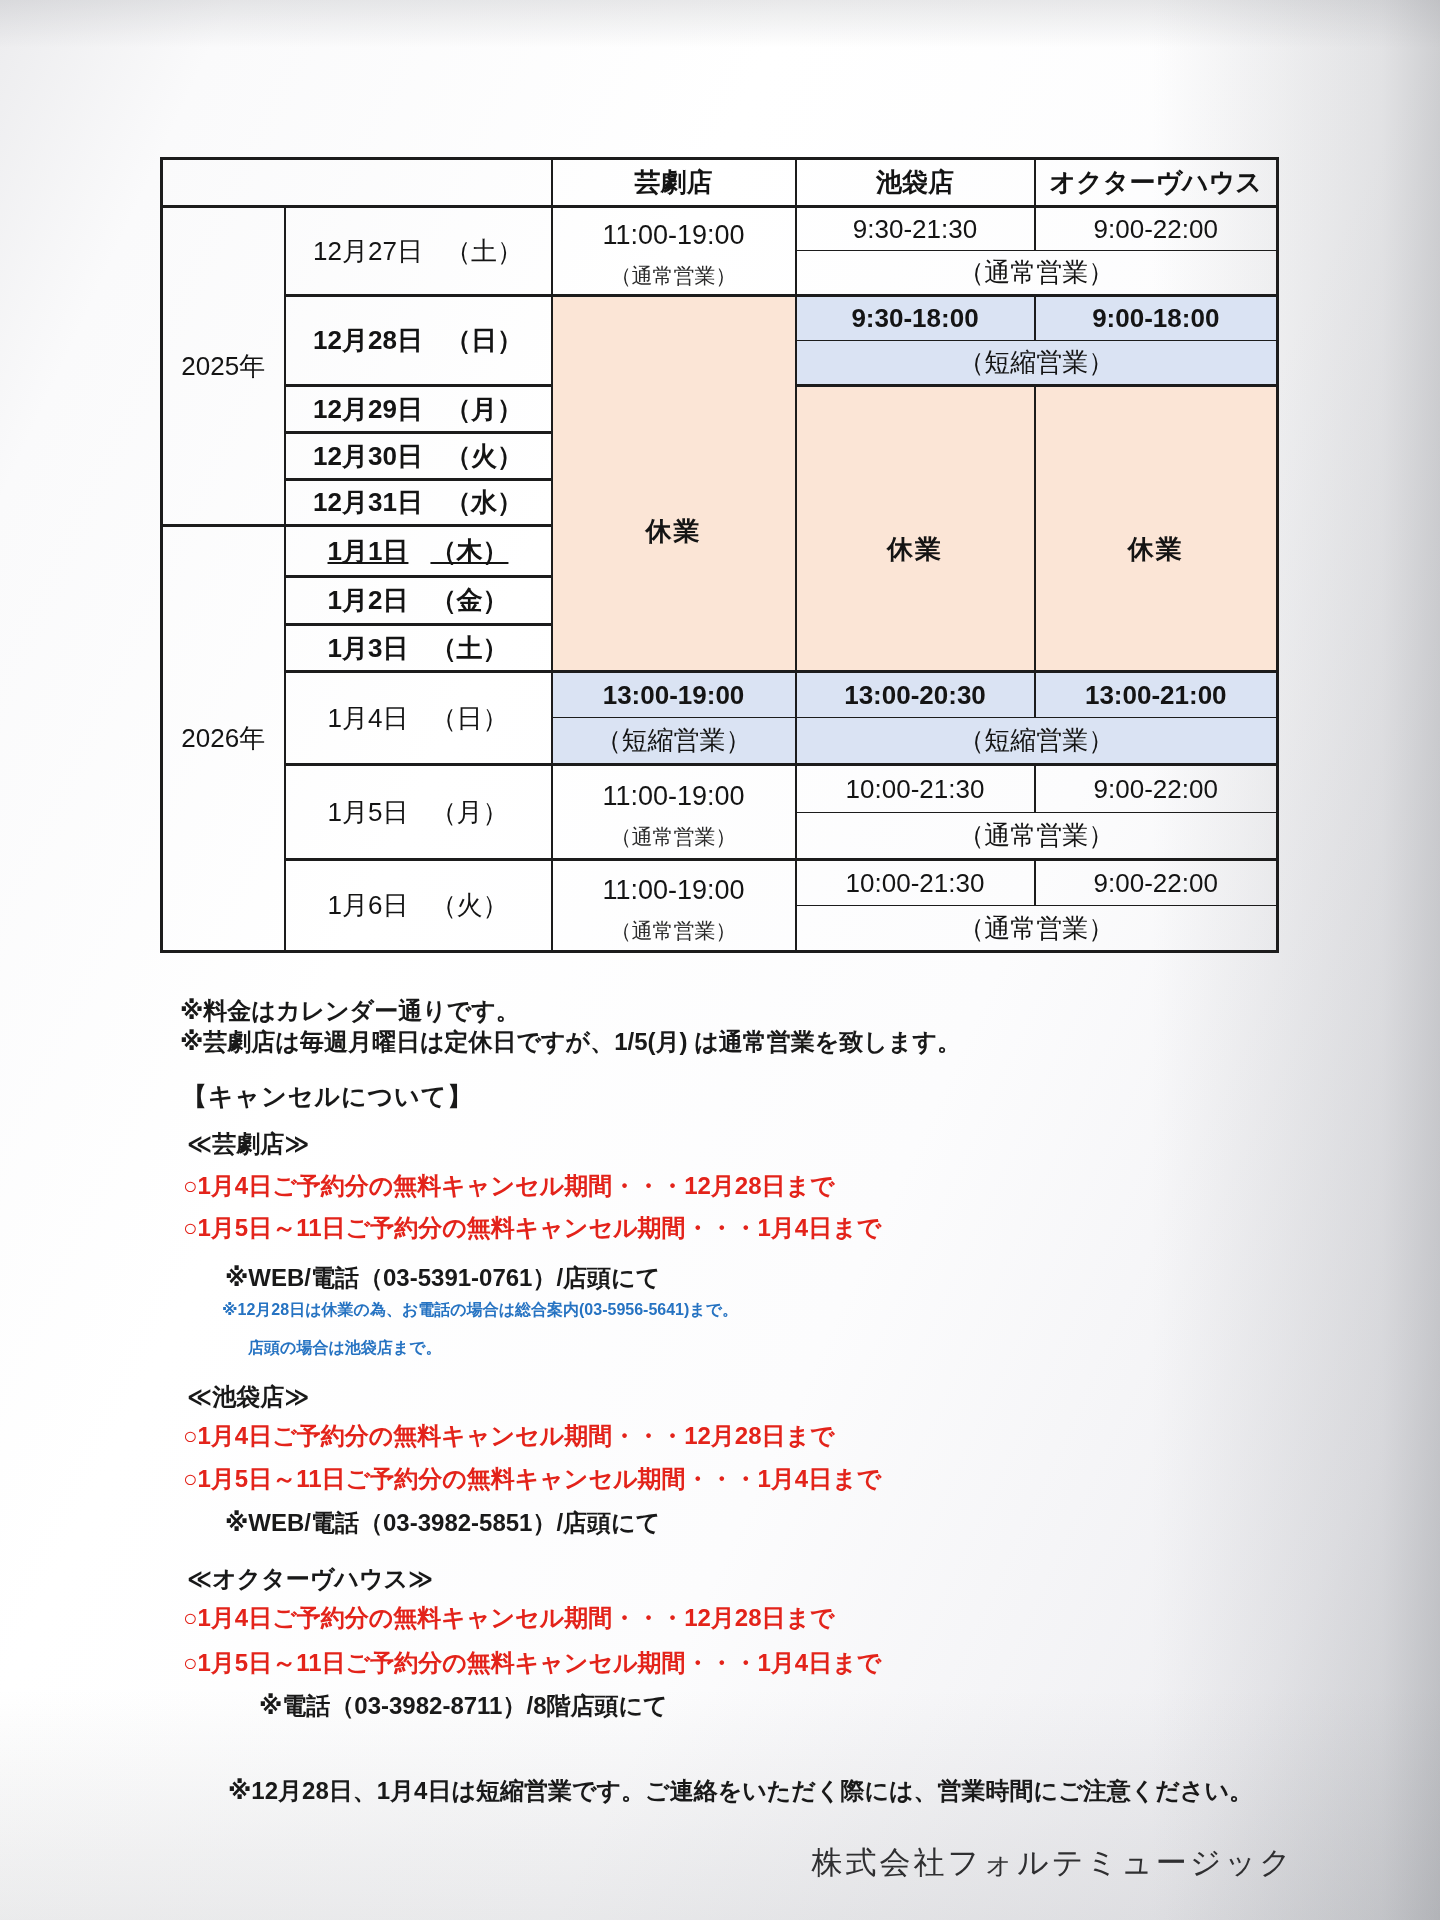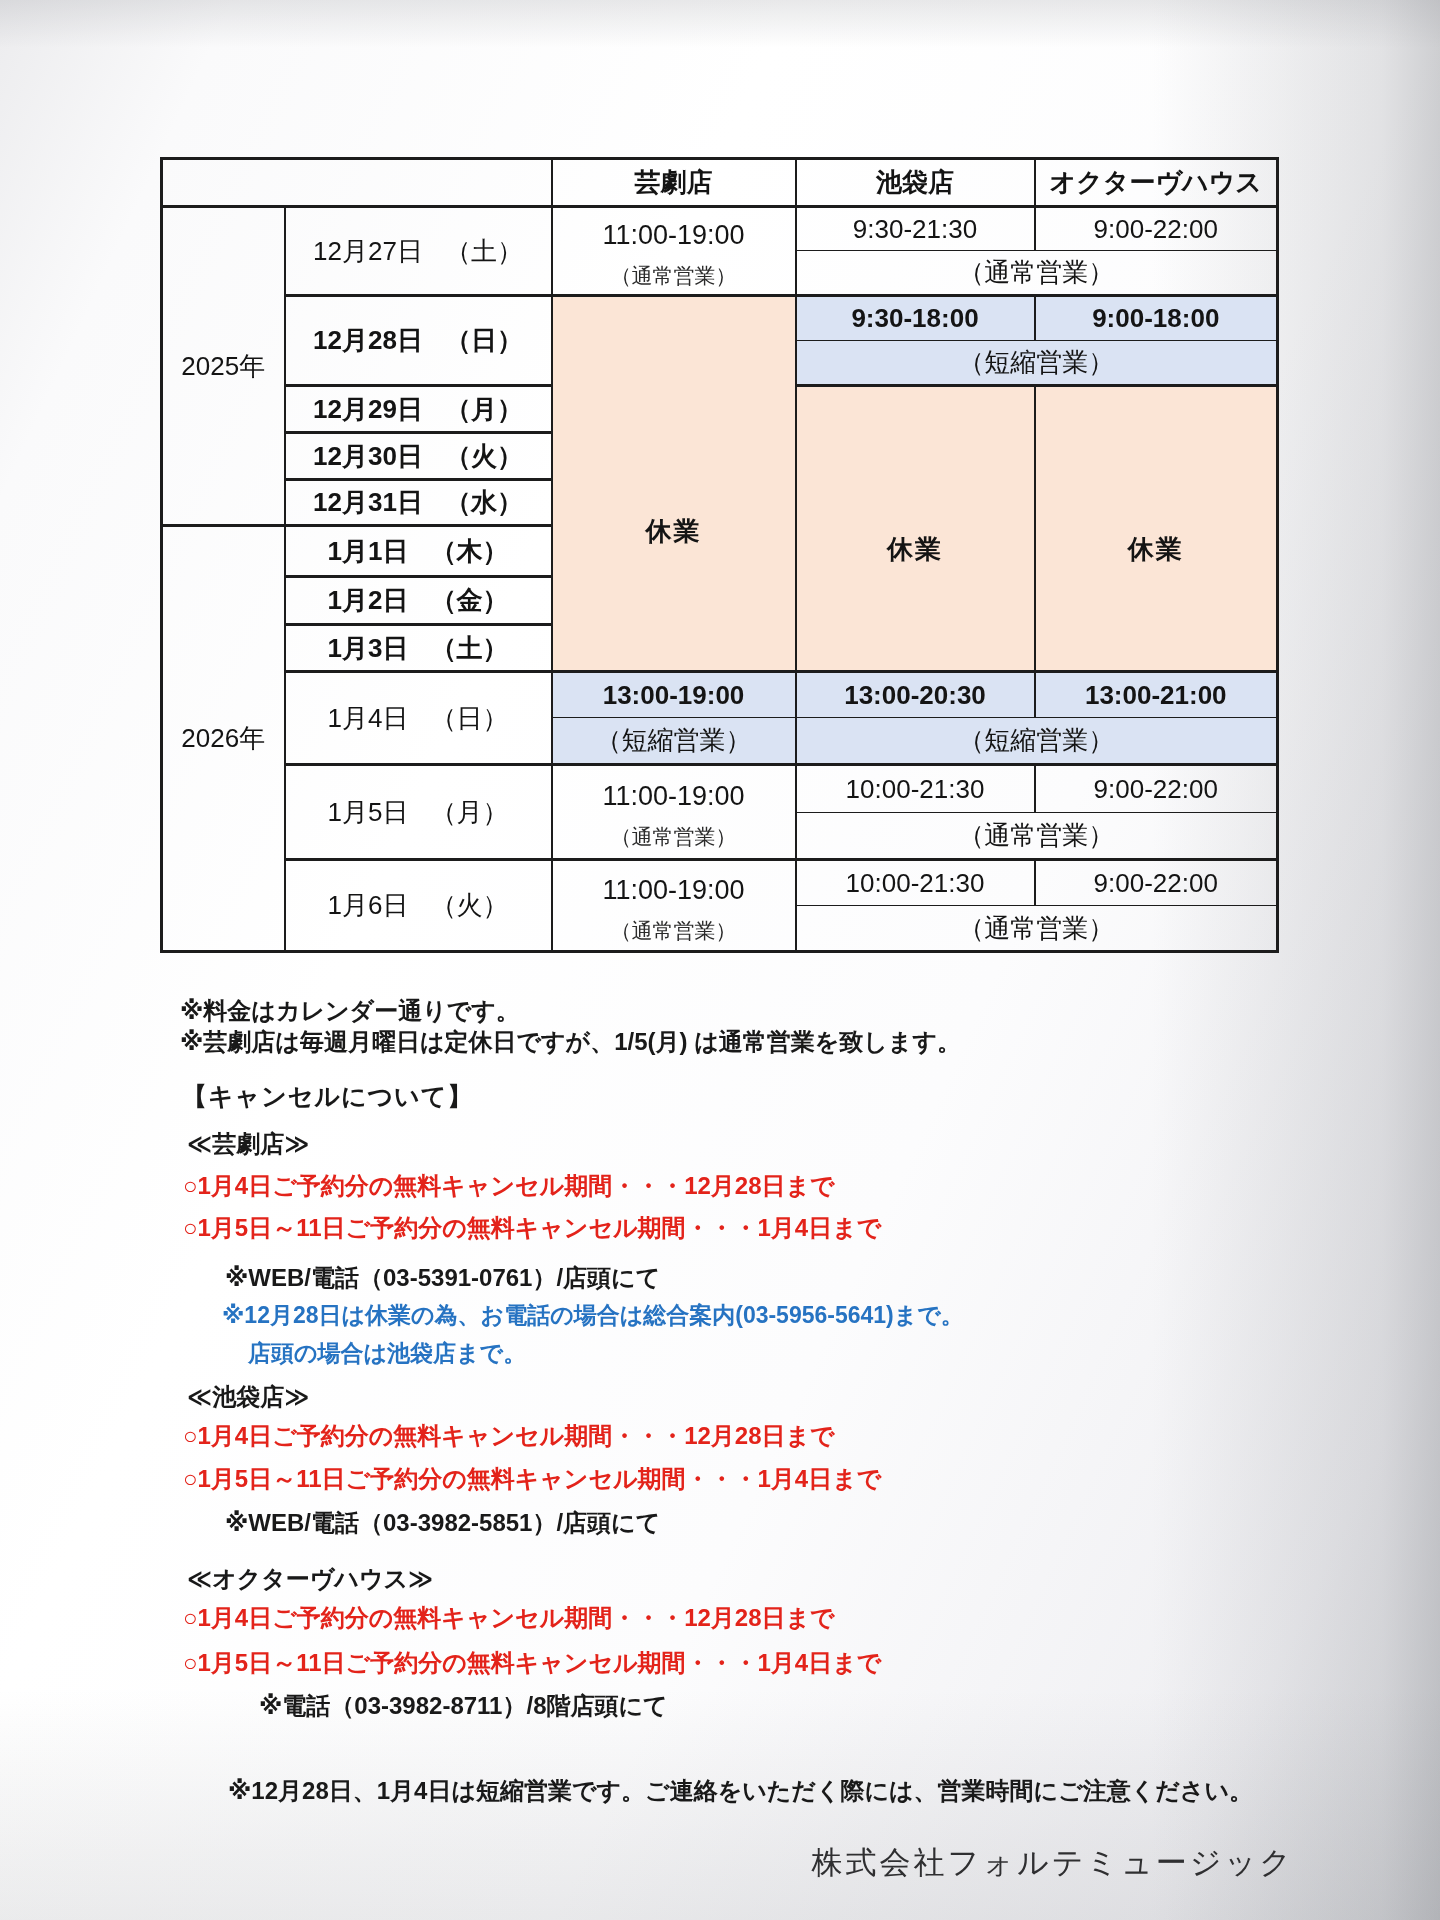--- a/index.html
+++ b/index.html
@@ -38,7 +38,7 @@
   .time  { font-size:27px; }
   .small { font-size:21px; color:#2b2b2b; }
   .b     { font-weight:700; }
-  .red   { color:#e3231a; }
+  .red   { color:#e3231a;text-decoration:underline; }
   .bluebg{ background:#dae3f3; }
   .closed{
     background:#fbe5d6; color:#e3231a; font-weight:700; font-size:28px;

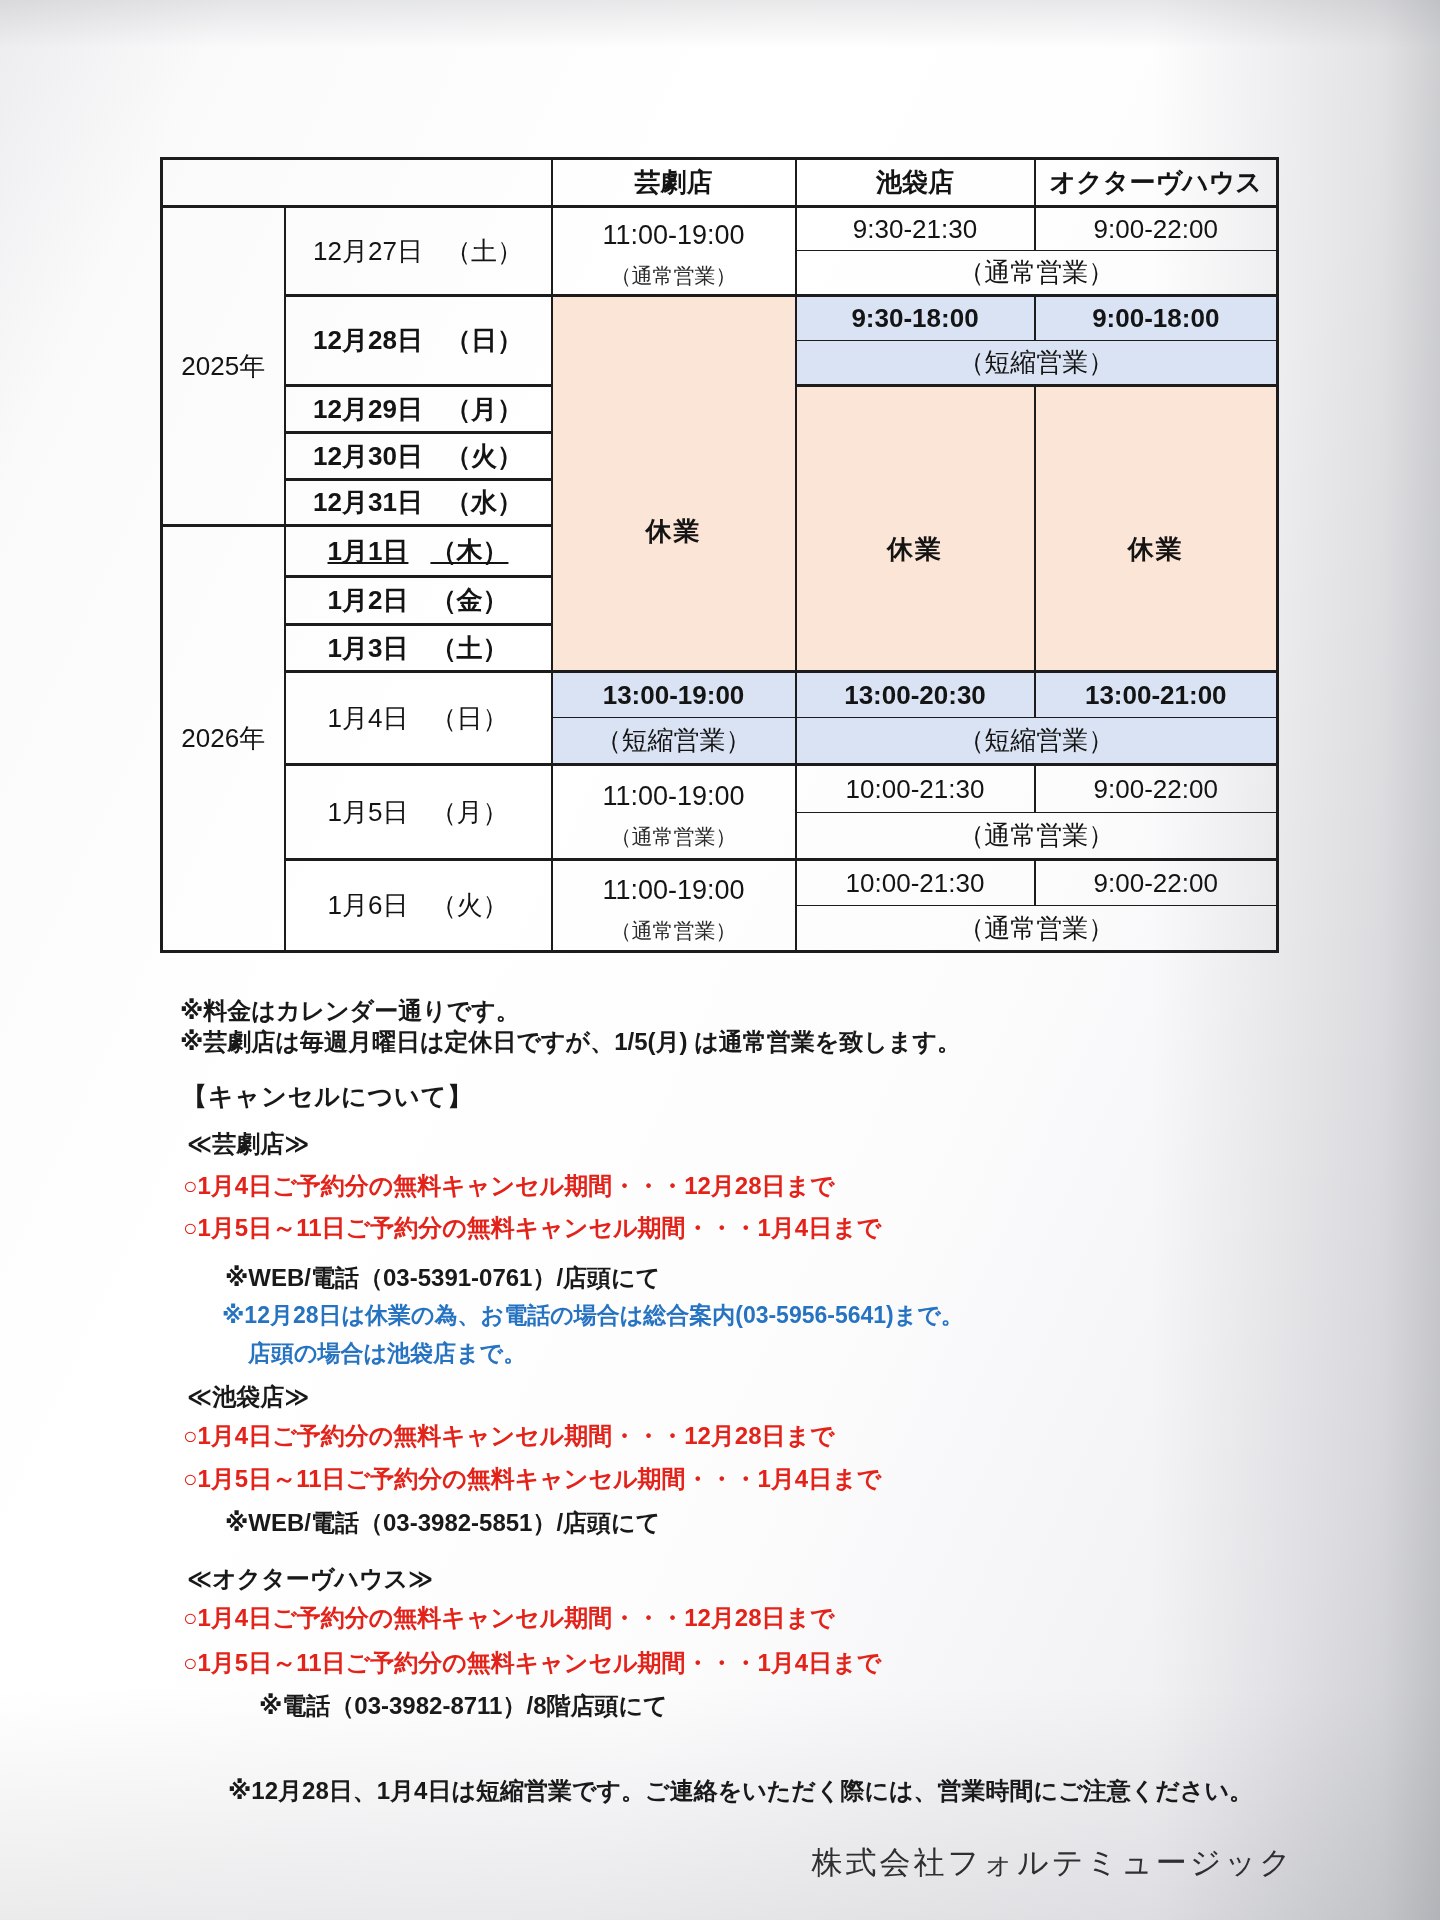--- a/index.html
+++ b/index.html
@@ -52,7 +52,7 @@
   
   .nl { position:absolute; white-space:nowrap; font-weight:700; font-size:24px; color:#191919; }
   .nred  { color:#e3231a; }
-  .nblue { color:#2673c2; font-size:23px;text-align:right; }
+  .nblue { color:#2673c2; font-size:16px;text-align:right; }
   .nhead { font-size:25px; letter-spacing:1px; }
   .company {
     position:absolute; top:1842px; right:146px;

